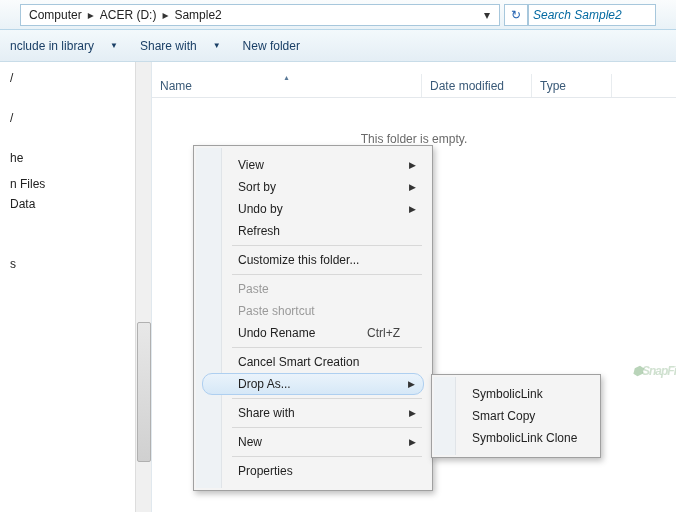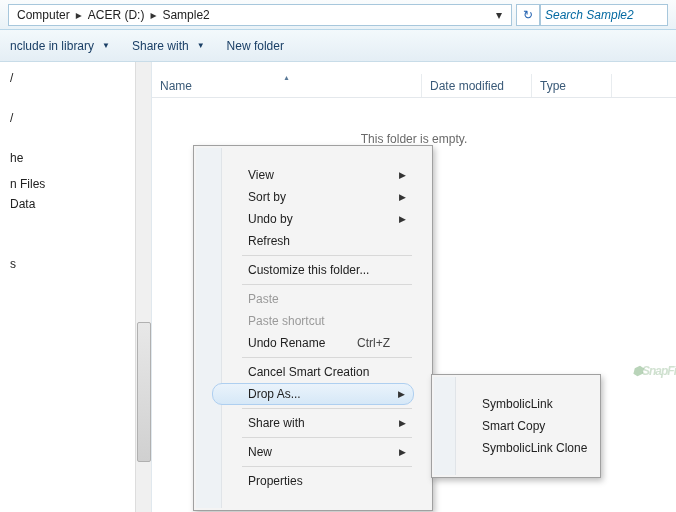--- a/index.html
+++ b/index.html
@@ -6,7 +6,7 @@
 body { width: 676px; height: 512px; overflow: hidden; background: #fff; position: relative; }
 
 
-.addrbar { height: 30px; background: linear-gradient(#fafcfd, #e9f2f7); border-bottom: 1px solid #b8d6e8; display: flex; align-items: center; padding: 0 8px; }
+.addrbar { height: 30px; background: linear-gradient(#fafcfd, #e9f2f7); border-bottom: 1px solid #b8d6e8; display: flex; align-items: center; padding: 0 20px; }
 .breadcrumb { flex: 1; display: flex; align-items: center; height: 22px; background: #fff; border: 1px solid #a7c7dc; padding: 0 4px; }
 .bc-item { padding: 0 4px; color: #222; cursor: default; }
 .bc-arrow { color: #333; padding: 0 2px; }

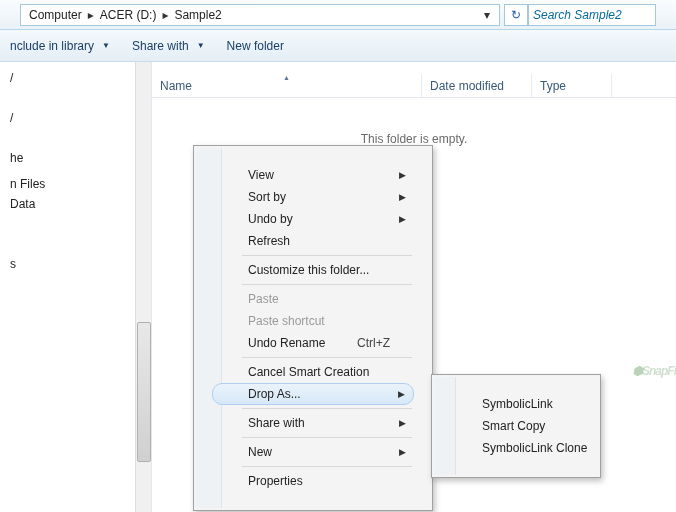--- a/index.html
+++ b/index.html
@@ -16,7 +16,7 @@
 
 
 .toolbar { height: 32px; background: linear-gradient(#f3f9fc, #e4eef5); border-bottom: 1px solid #c8dce8; display: flex; align-items: center; padding: 0 10px; gap: 22px; }
-.tb-item { color: #1a3f66; display: flex; align-items: center; gap: 8px; cursor: default; }
+.tb-item { color: #1a3f66; display: flex; align-items: center; gap: 16px; cursor: default; }
 .tb-drop { font-size: 8px; color: #1a3f66; }
 
 

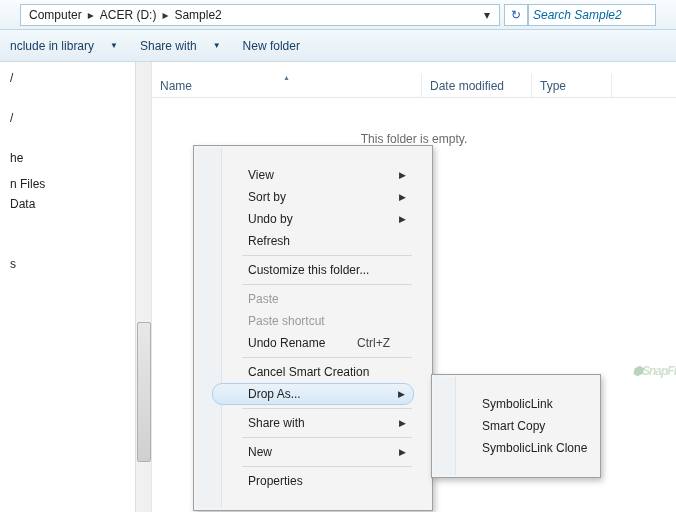--- a/index.html
+++ b/index.html
@@ -36,7 +36,7 @@
 .empty-msg { text-align: center; color: #6a6a6a; margin-top: 34px; }
 
 
-.ctx { position: absolute; background: #f4f4f4; border: 1px solid #a0a0a0; box-shadow: 2px 3px 6px rgba(0,0,0,0.25); padding: 18px; }
+.ctx { position: absolute; background: #f4f4f4; border: 1px solid #a0a0a0; box-shadow: 2px 3px 6px rgba(0,0,0,0.25); padding: 8px; }
 .ctx-icon-gutter { position: absolute; left: 2px; top: 2px; bottom: 2px; width: 26px; background: #eef2f5; border-right: 1px solid #e0e4e8; }
 .ctx-item { position: relative; padding: 4px 30px 4px 36px; color: #222; white-space: nowrap; display: flex; }
 .ctx-item.disabled { color: #9a9a9a; }

